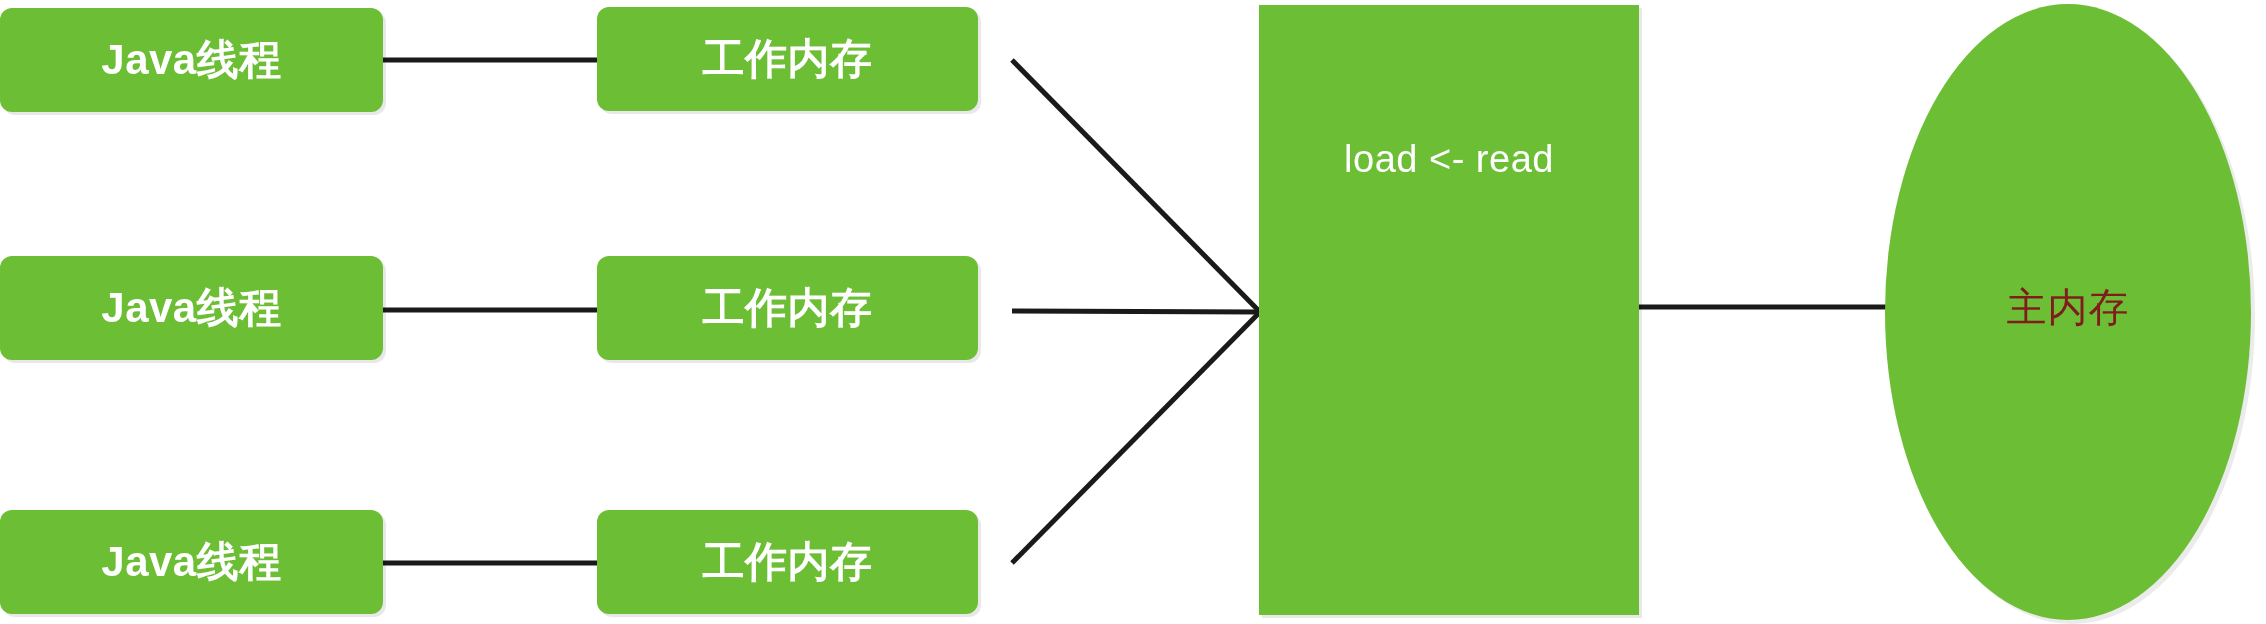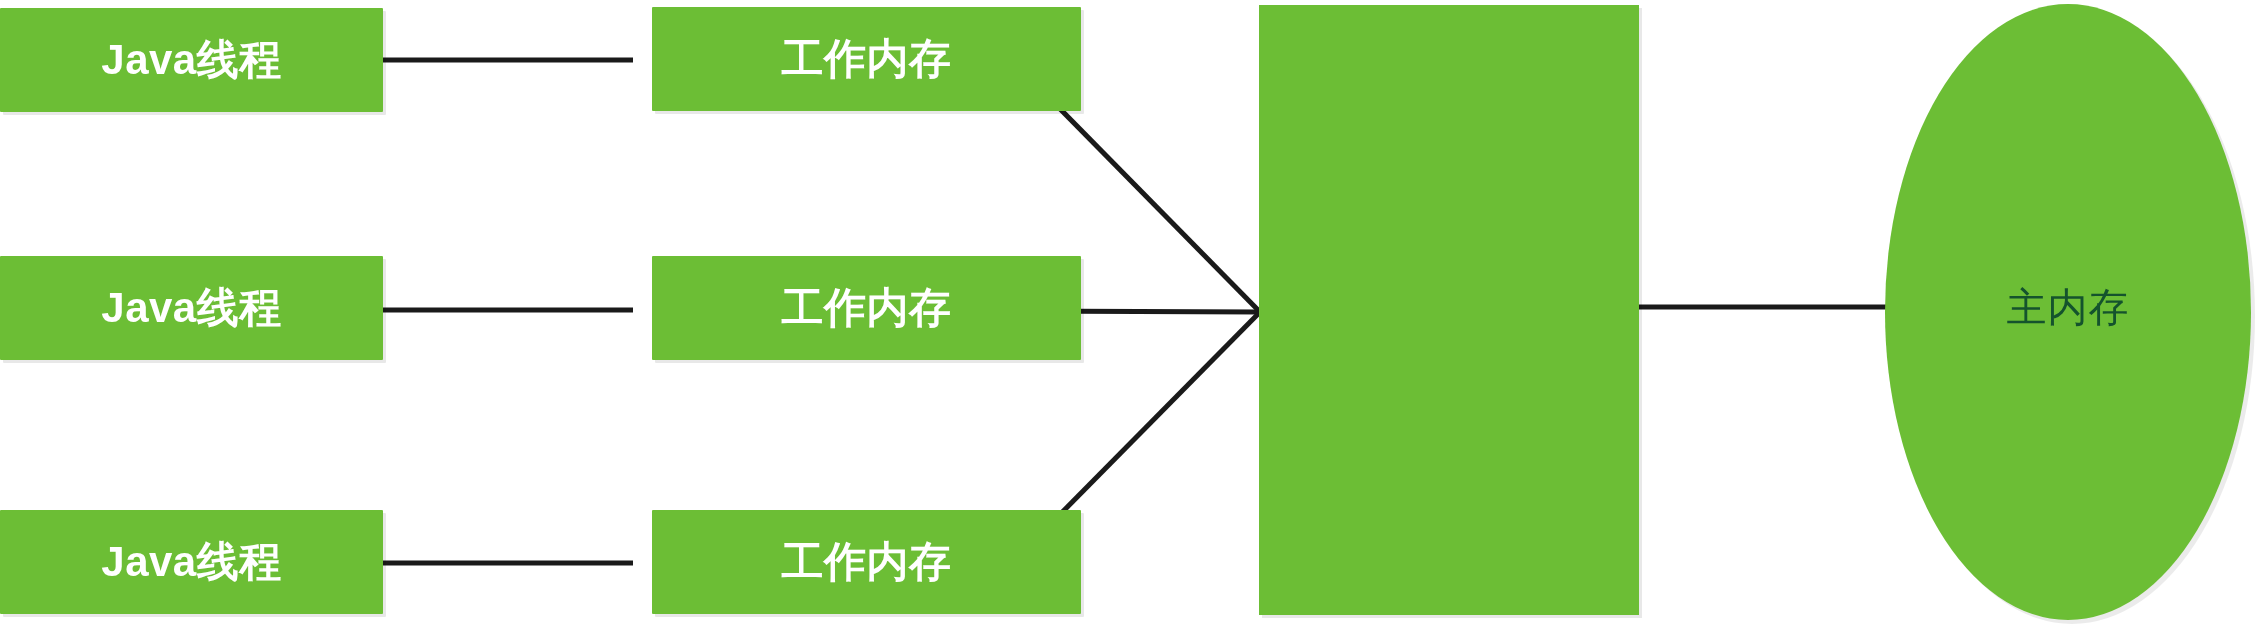--- a/index.html
+++ b/index.html
@@ -37,7 +37,7 @@
     box-shadow: 3px 3px 0 rgba(0,0,0,0.09);
   }
   .node-rect {
-    border-radius: 1px;
+    border-radius: 12px;
   }
   .thread-node {
     left: 0px;

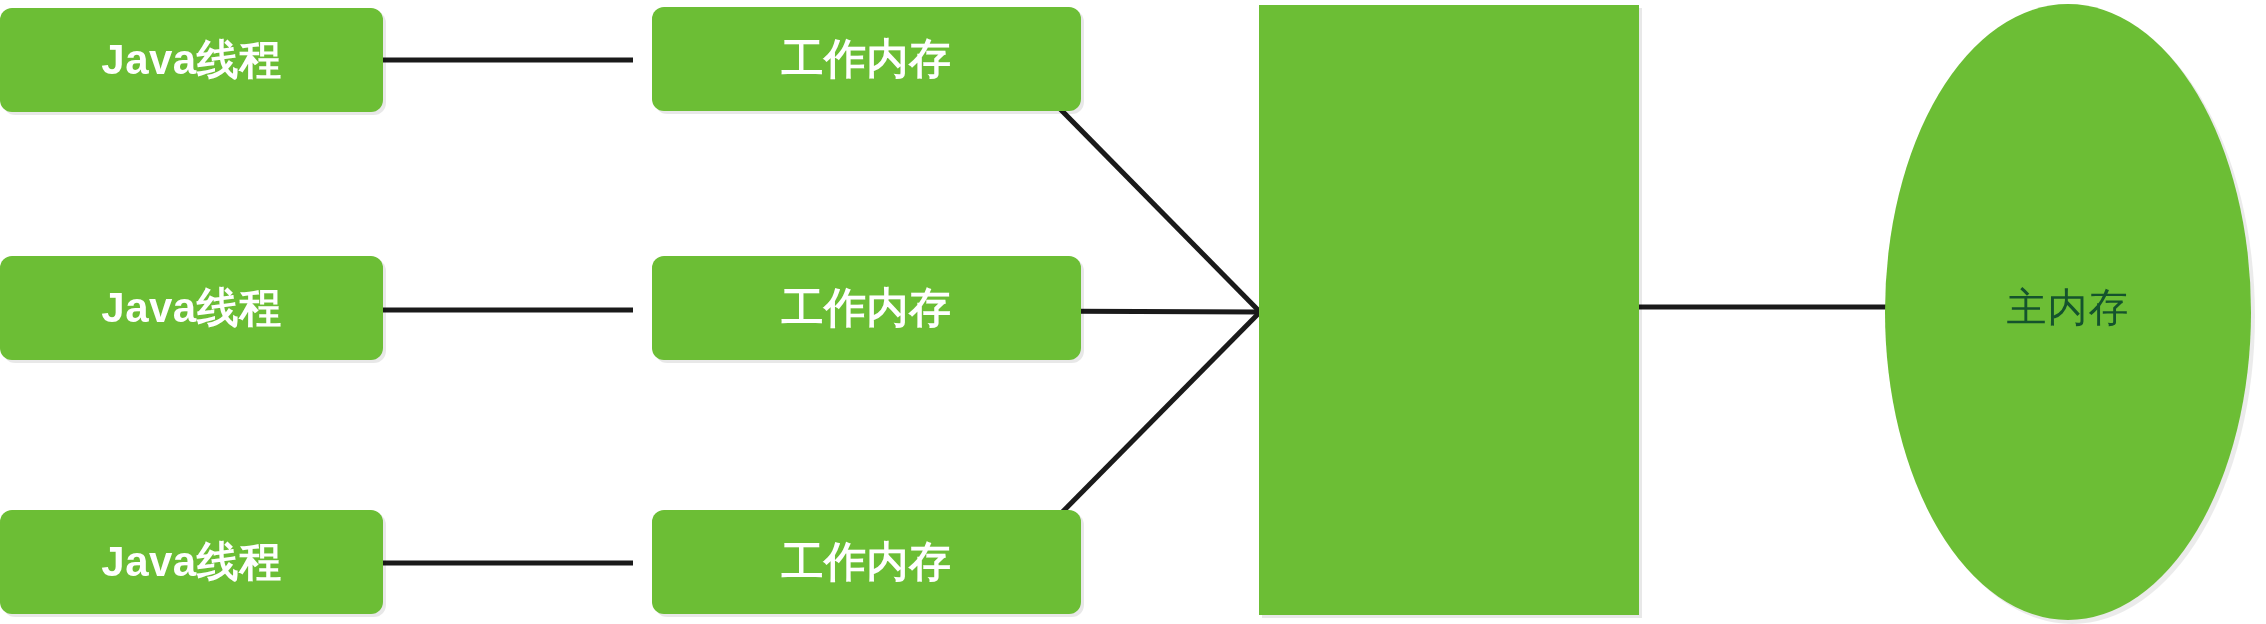--- a/index.html
+++ b/index.html
@@ -52,8 +52,8 @@
   .thread-node.row-3 { top: 510px; }
 
   .workmem-node {
-    left: 652px;
-    width: 429px;
+    left: 597px;
+    width: 381px;
     height: 104px;
     font-size: 42px;
     font-weight: bold;

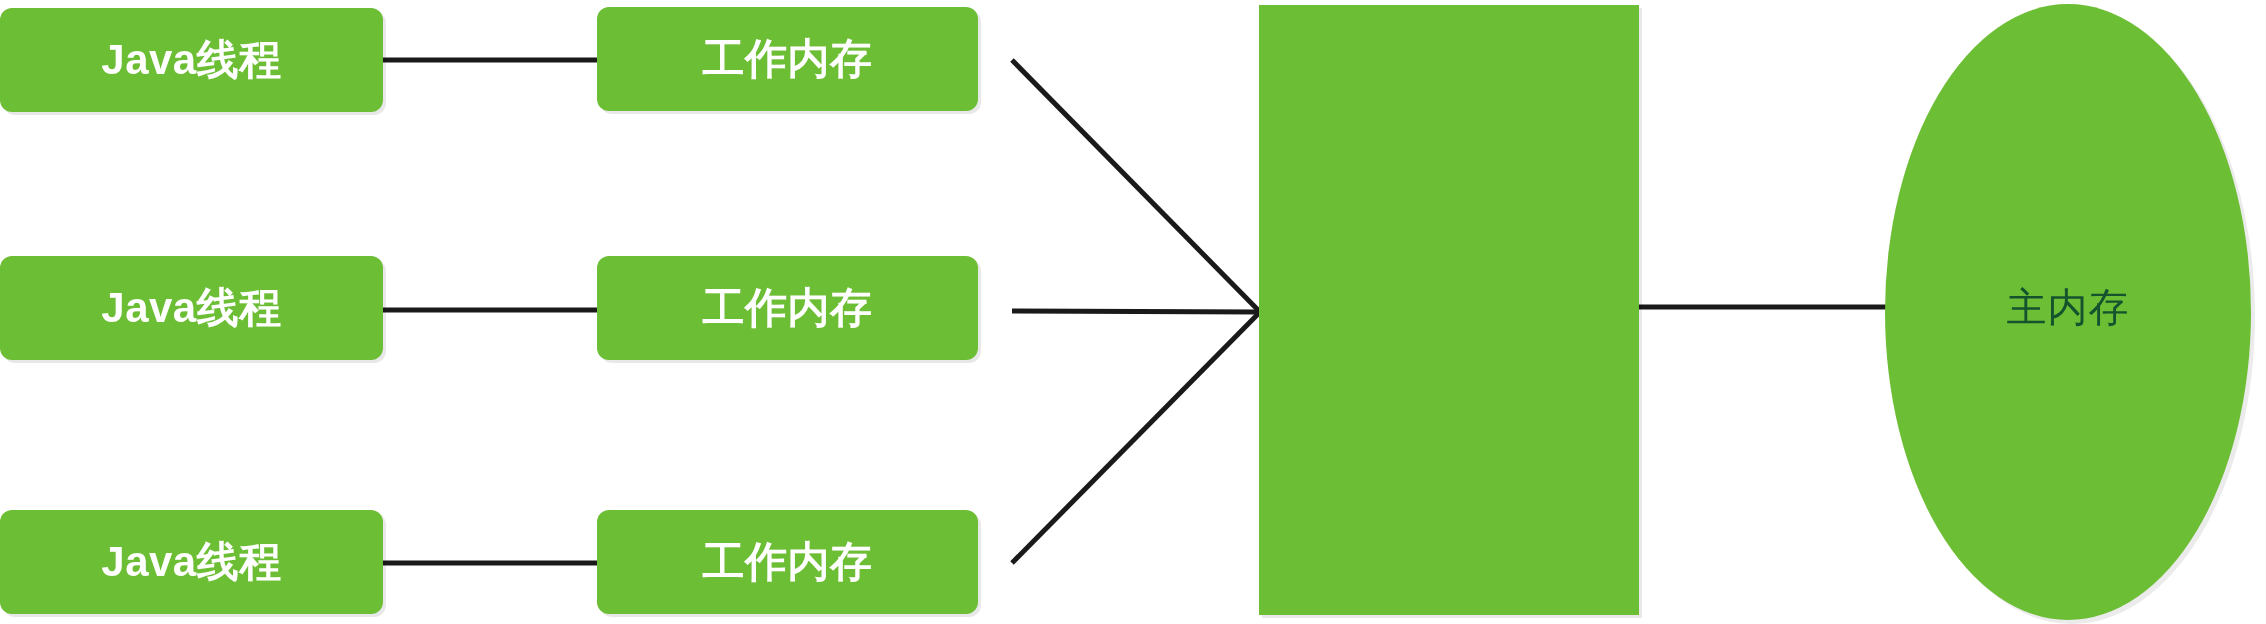--- a/index.html
+++ b/index.html
@@ -139,6 +139,7 @@
   </div>
 
   <div class="node ops-node">
+    <span class="ops-label load">load &lt;- read</span>
   </div>
 
   <div class="node mainmem-node">

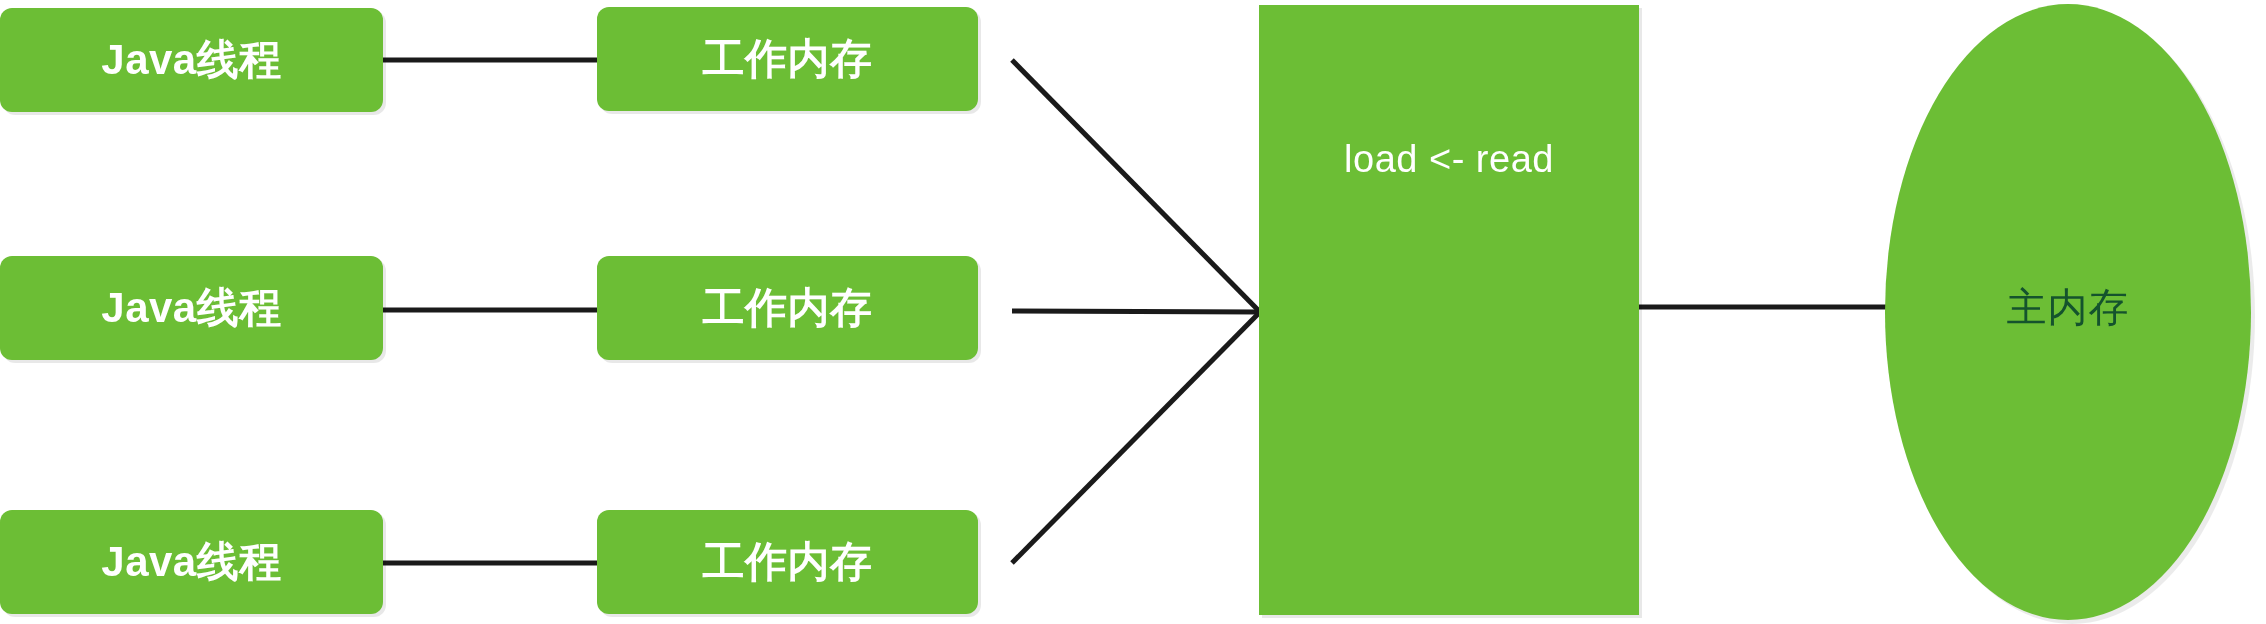--- a/index.html
+++ b/index.html
@@ -95,7 +95,7 @@
     box-shadow: 4px 4px 0 rgba(0,0,0,0.08);
   }
   .mainmem-label {
-    color: #14532d;
+    color: #7f1d1d;
     font-size: 40px;
     letter-spacing: 1px;
     transform: translateY(-5px);

